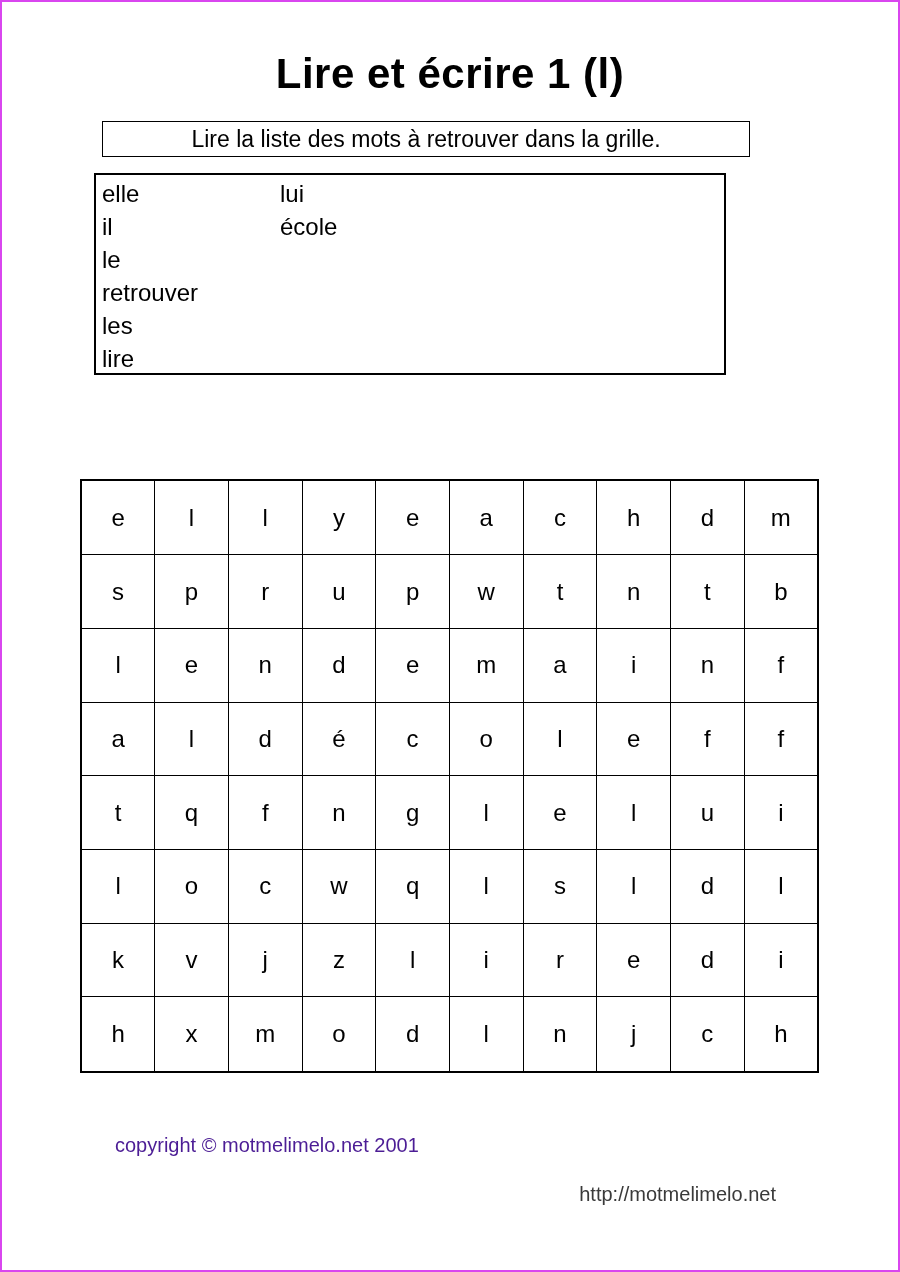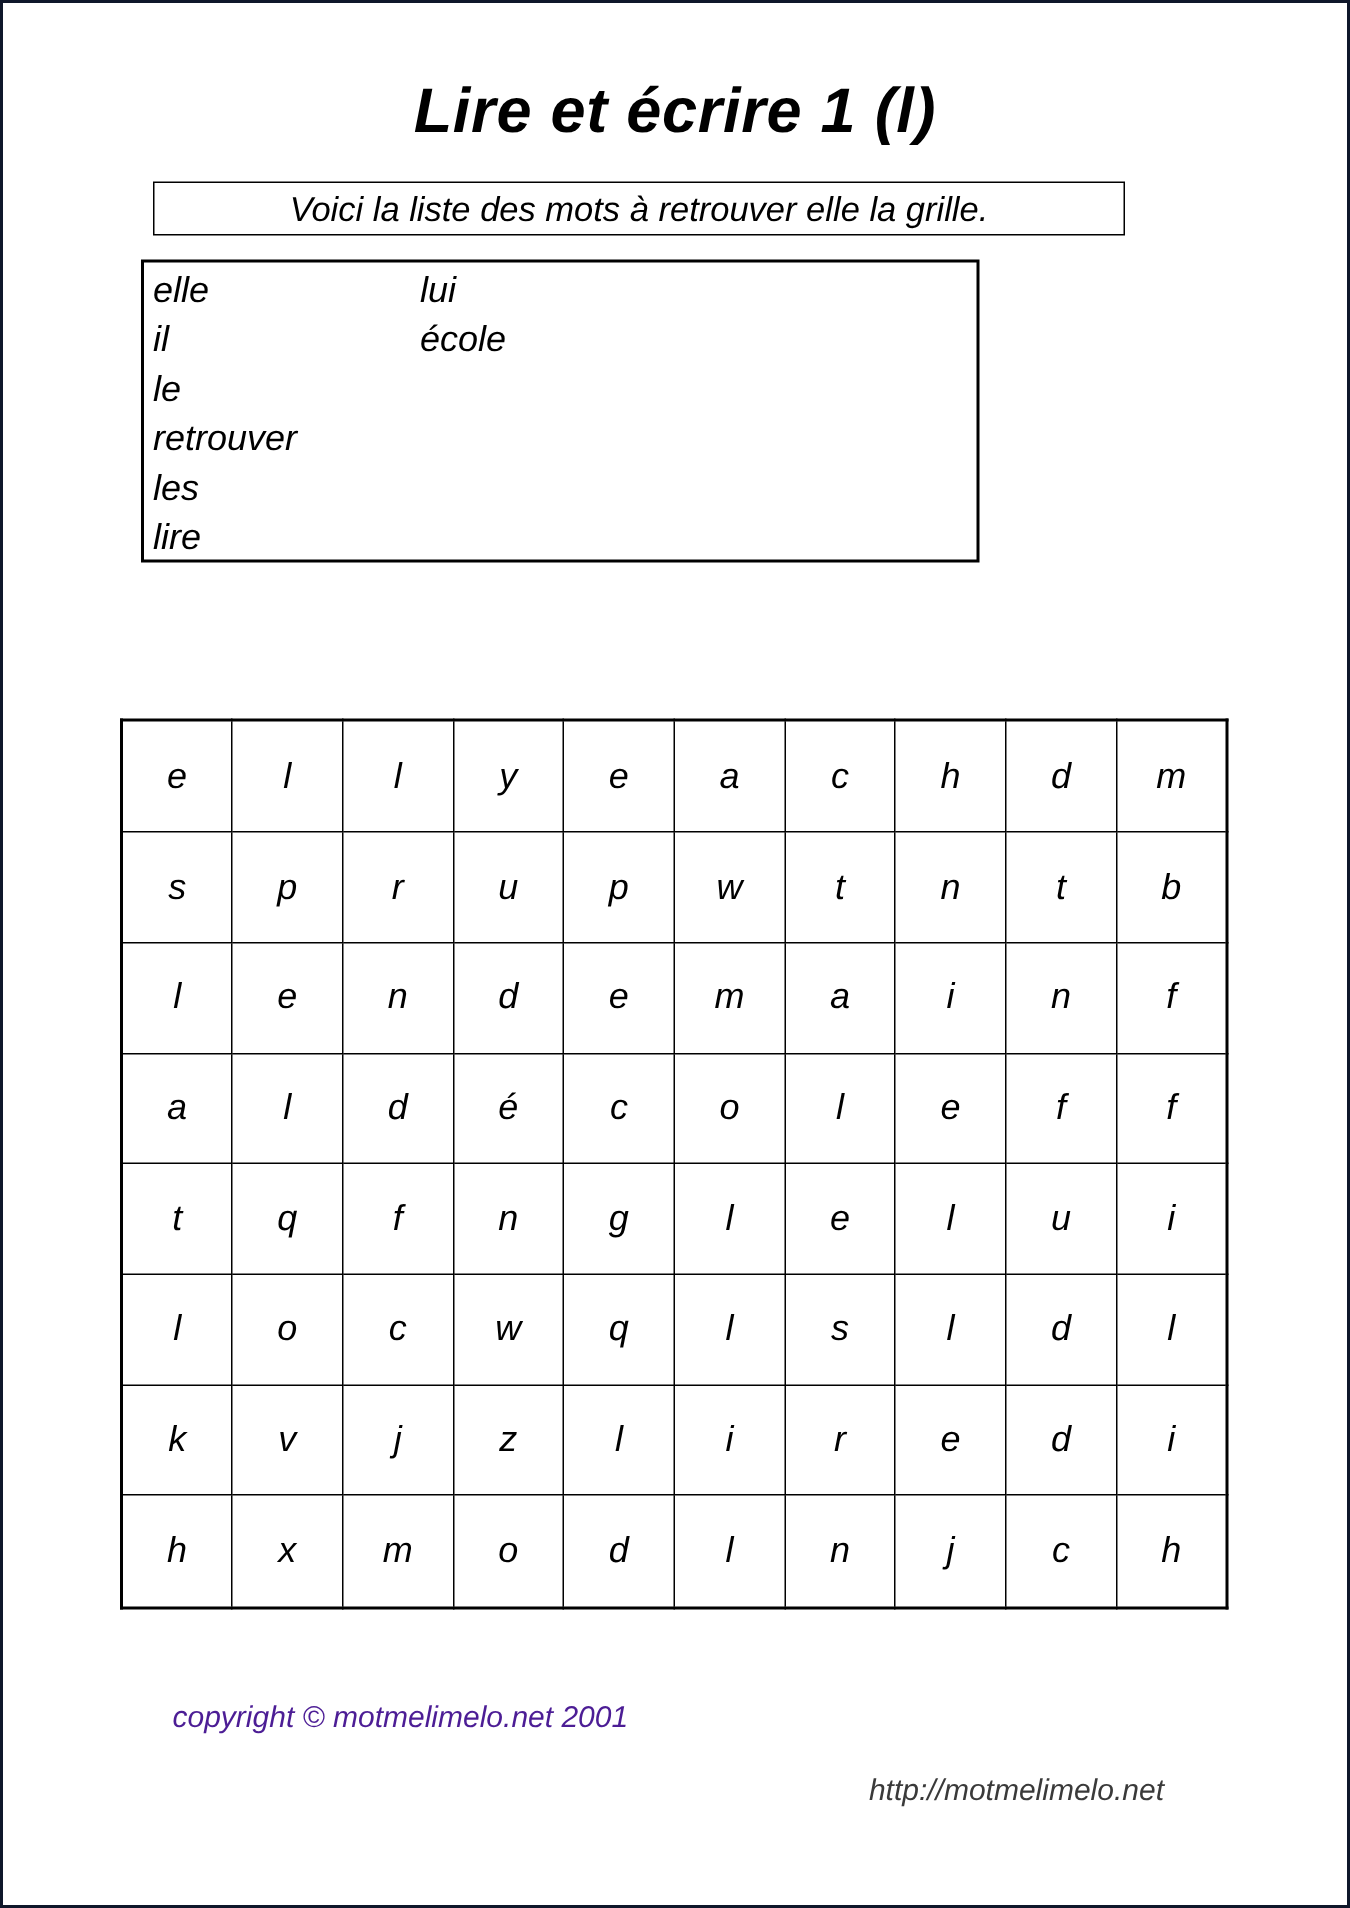--- a/index.html
+++ b/index.html
@@ -13,11 +13,10 @@
     width: 900px;
     height: 1272px;
     background: #ffffff;
-    border: 2px solid #0f172a;
+    border: 2px solid #d946ef;
     box-sizing: border-box;
     overflow: hidden;
     color: #000000;
-    font-style: italic;
   }
   .title {
     position: absolute;

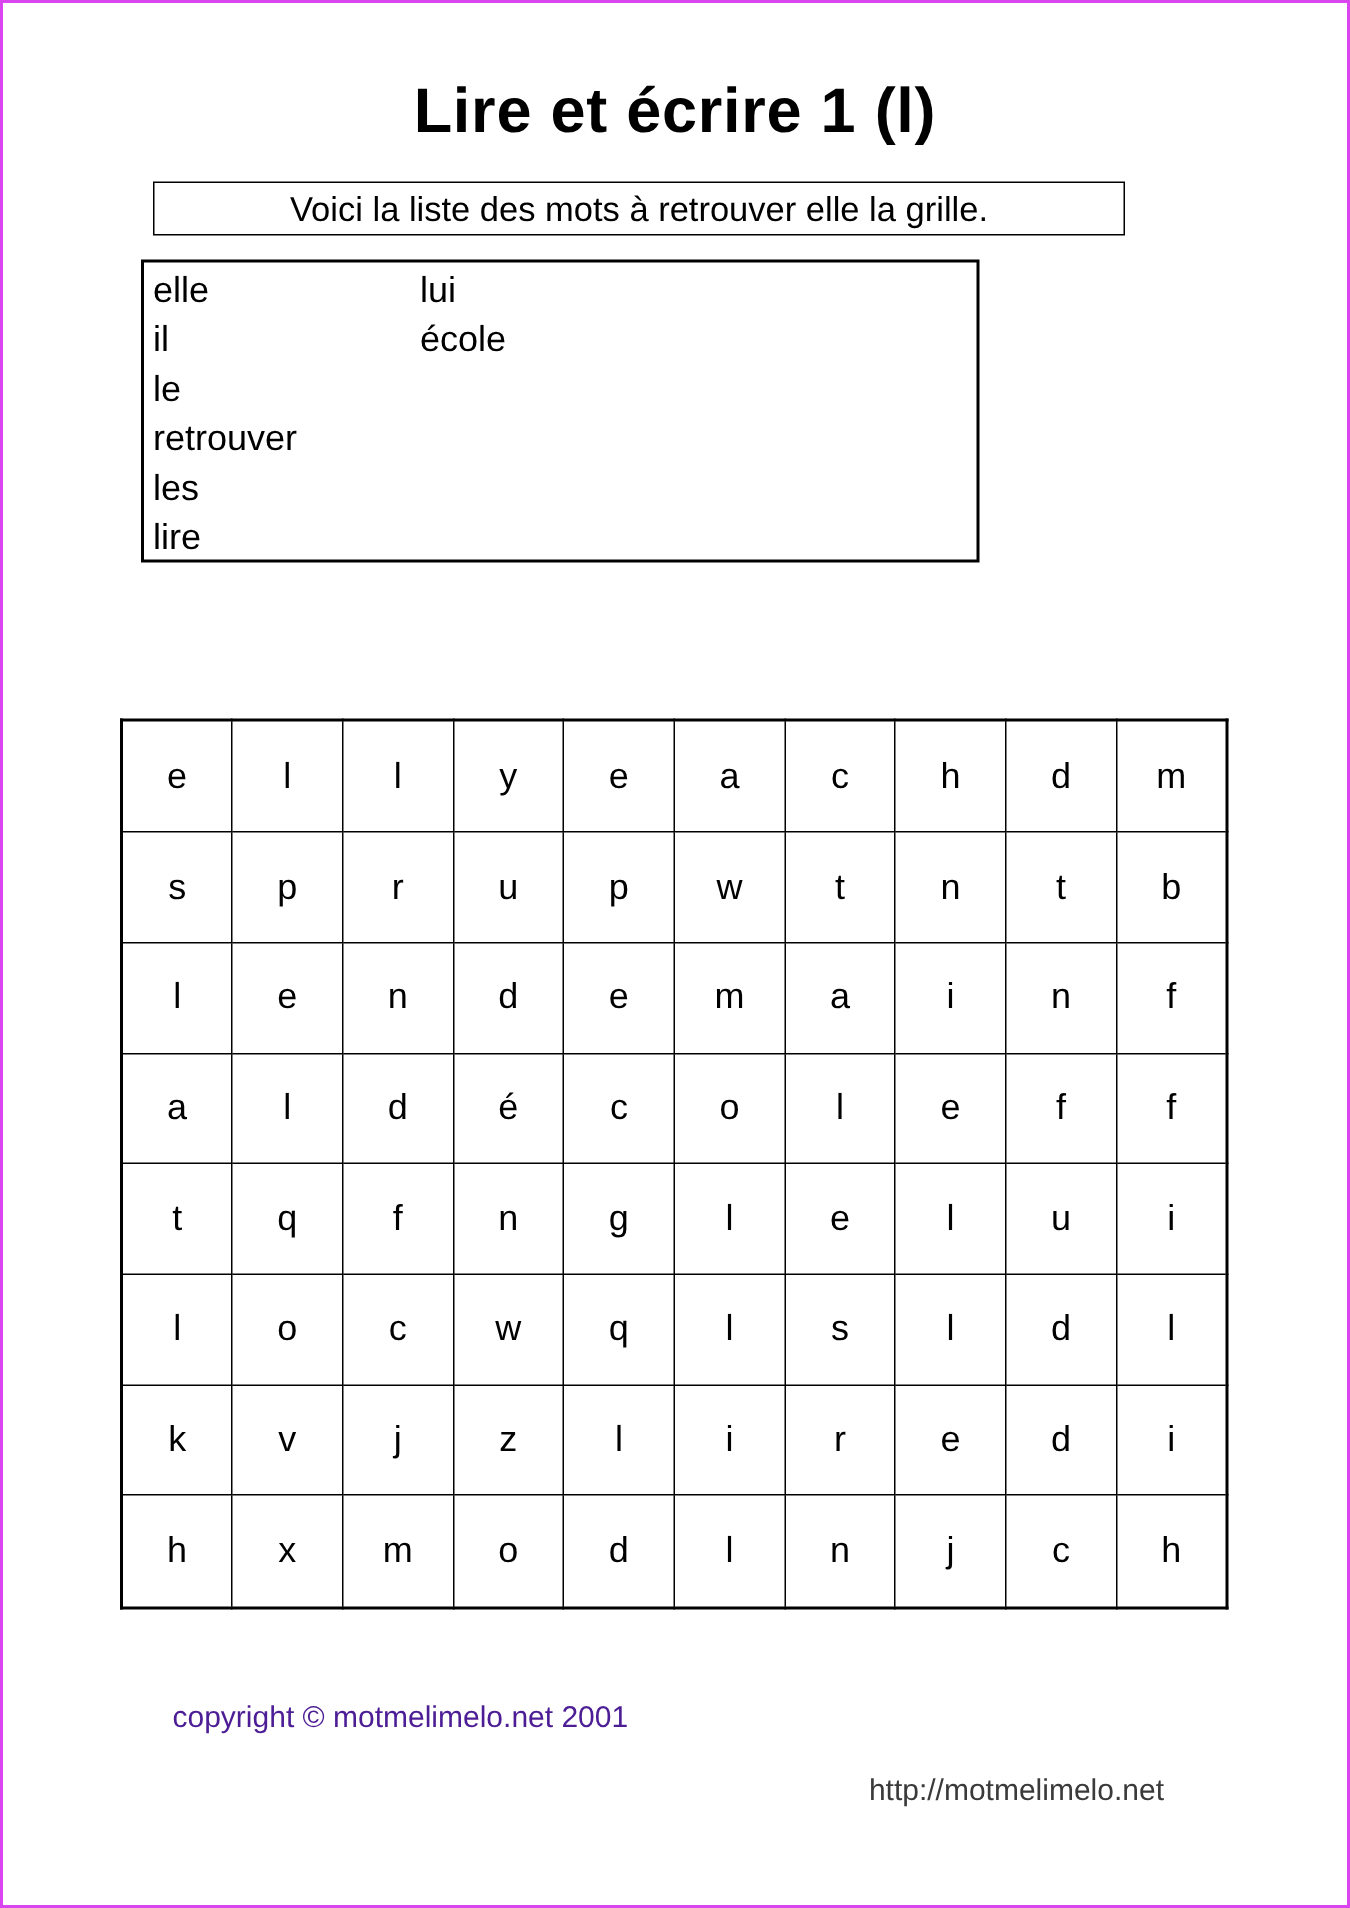--- a/index.html
+++ b/index.html
@@ -99,7 +99,7 @@
   <div class="title">Lire et écrire 1 (l)</div>
 
   <div class="subtitle-box">
-    <span>Voici la liste des mots à retrouver elle la grille.</span>
+    <span>Lire la liste des mots à retrouver dans la grille.</span>
   </div>
 
   <div class="word-box">

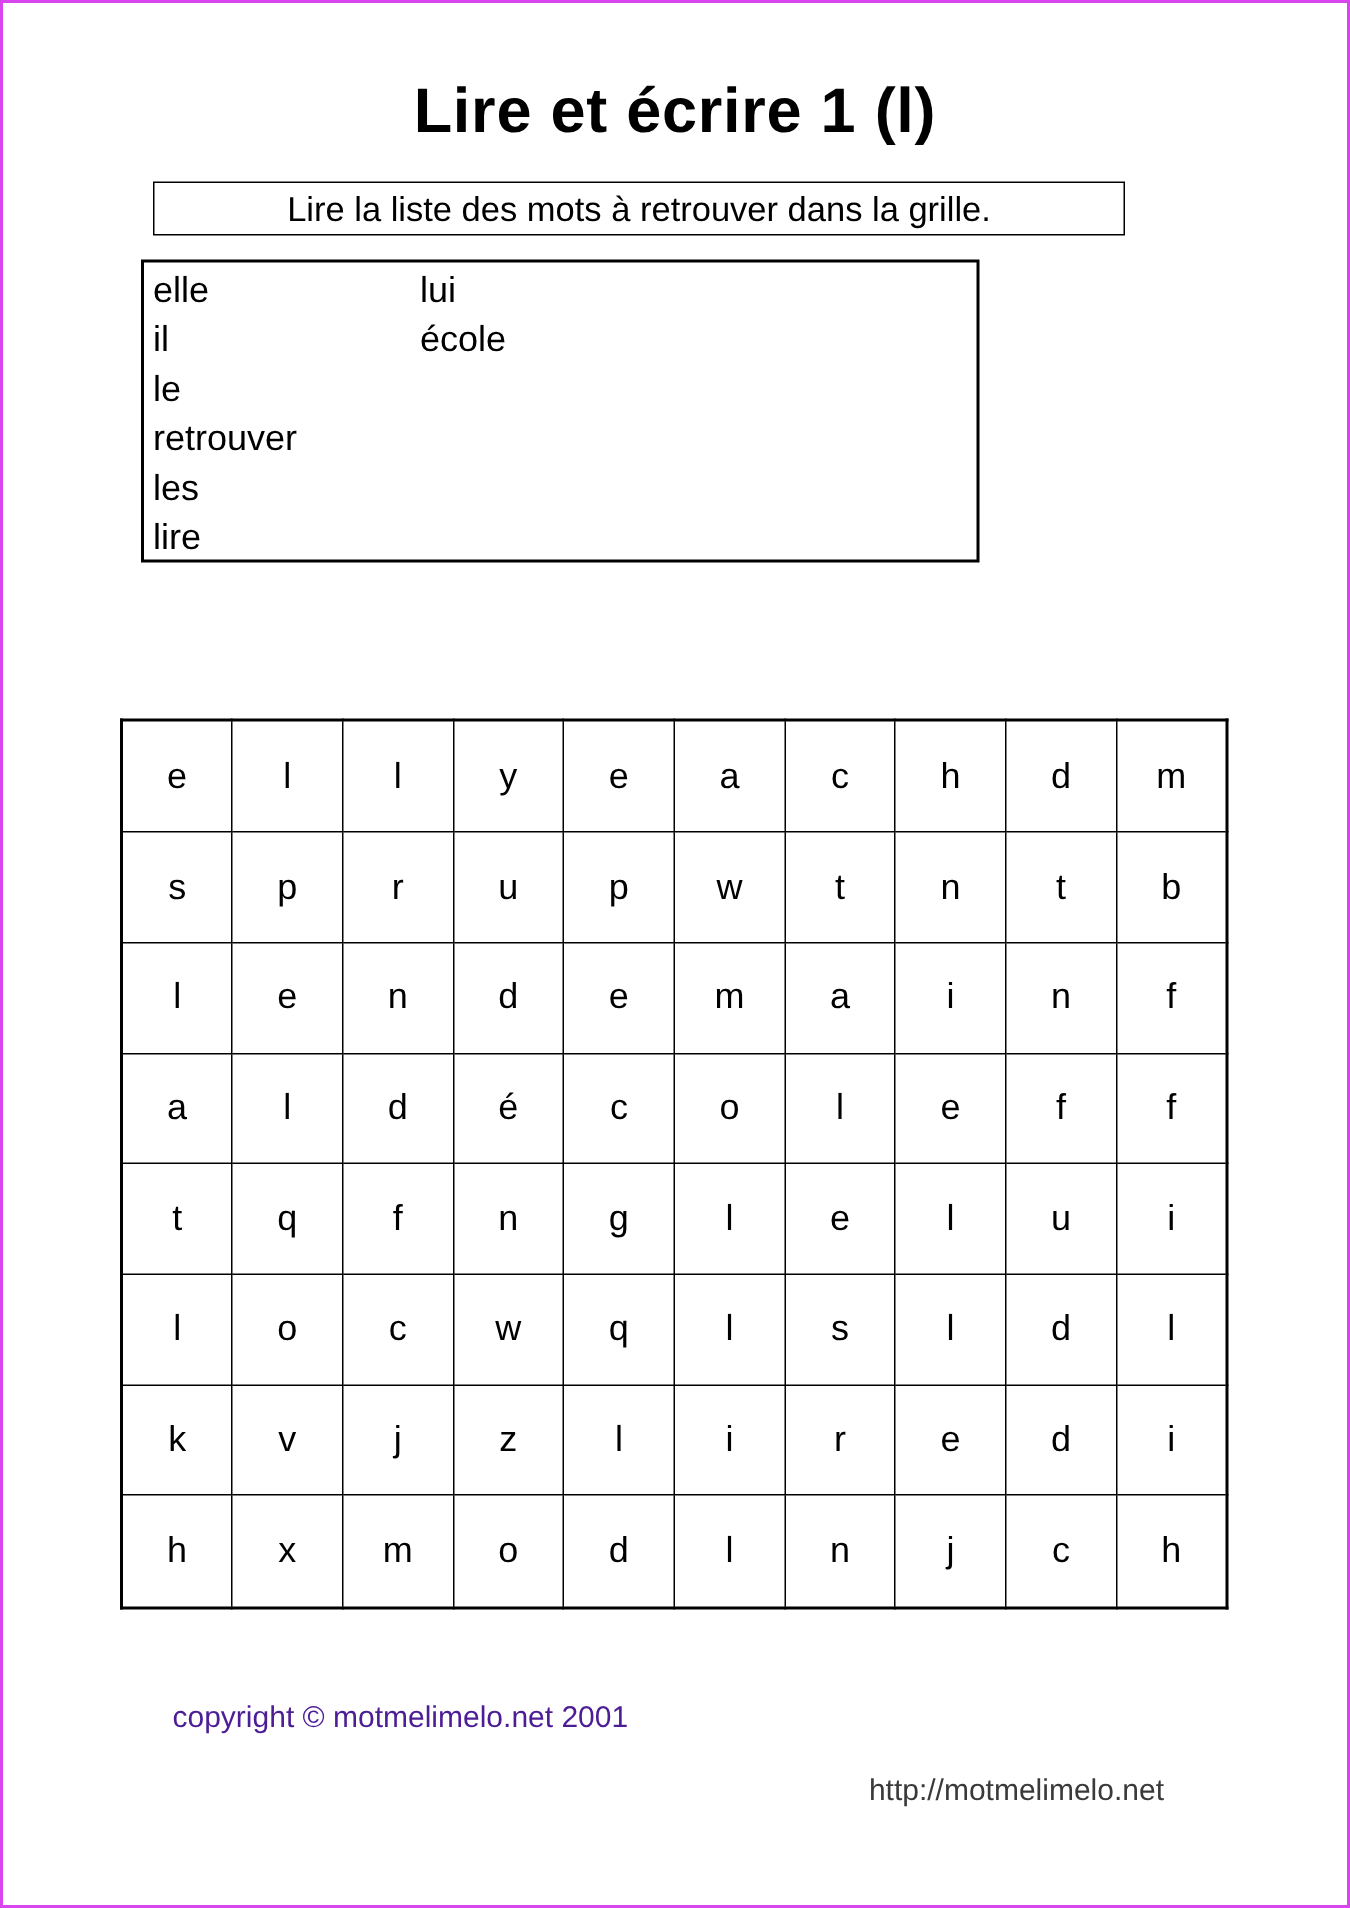--- a/index.html
+++ b/index.html
@@ -45,7 +45,7 @@
     position: absolute;
     left: 92px;
     top: 171px;
-    width: 559px;
+    width: 632px;
     height: 202px;
     border: 2px solid #000000;
     box-sizing: border-box;

